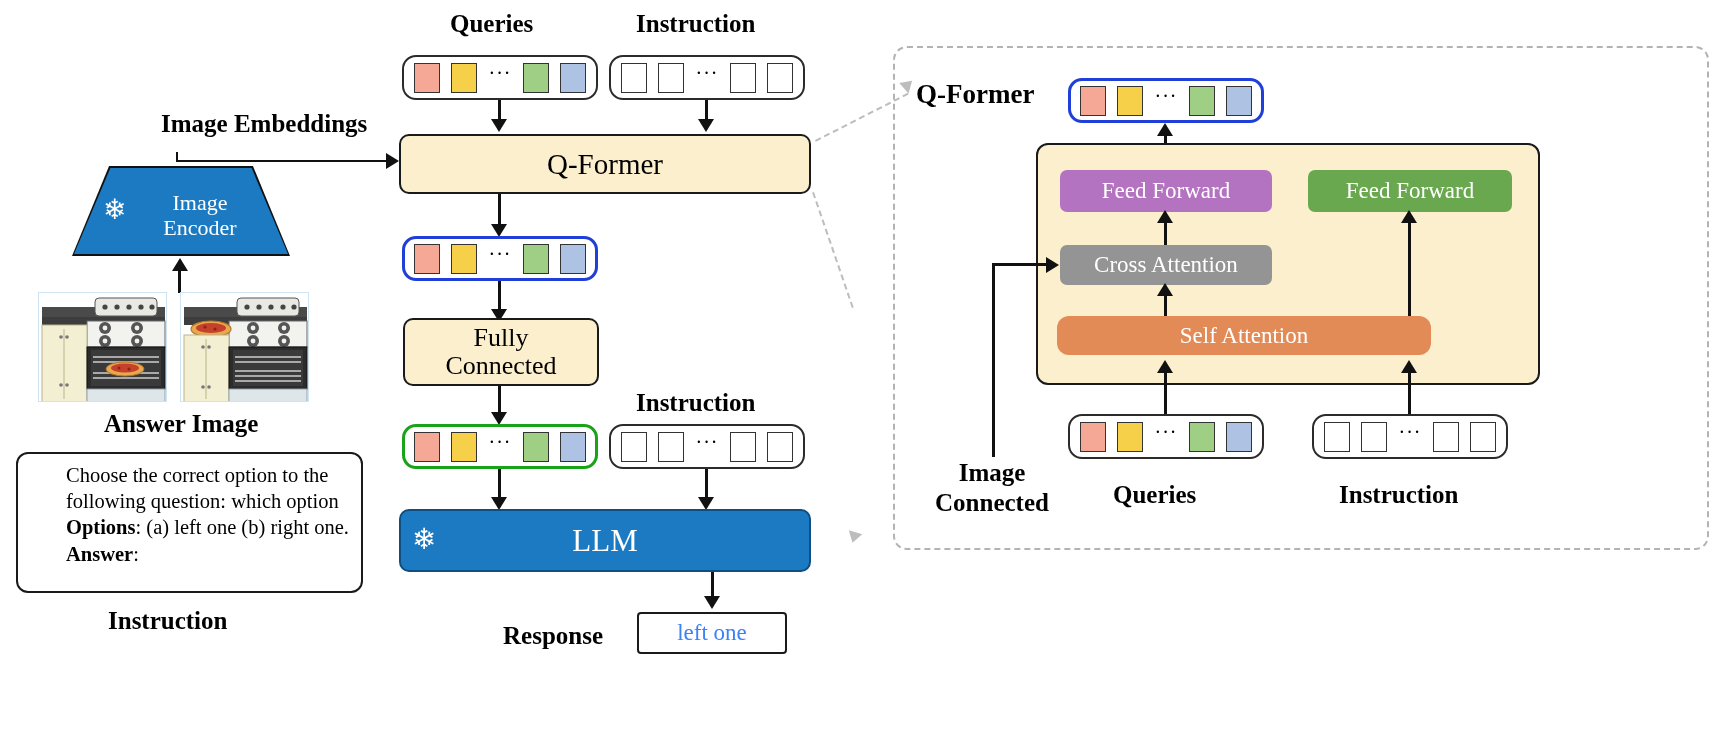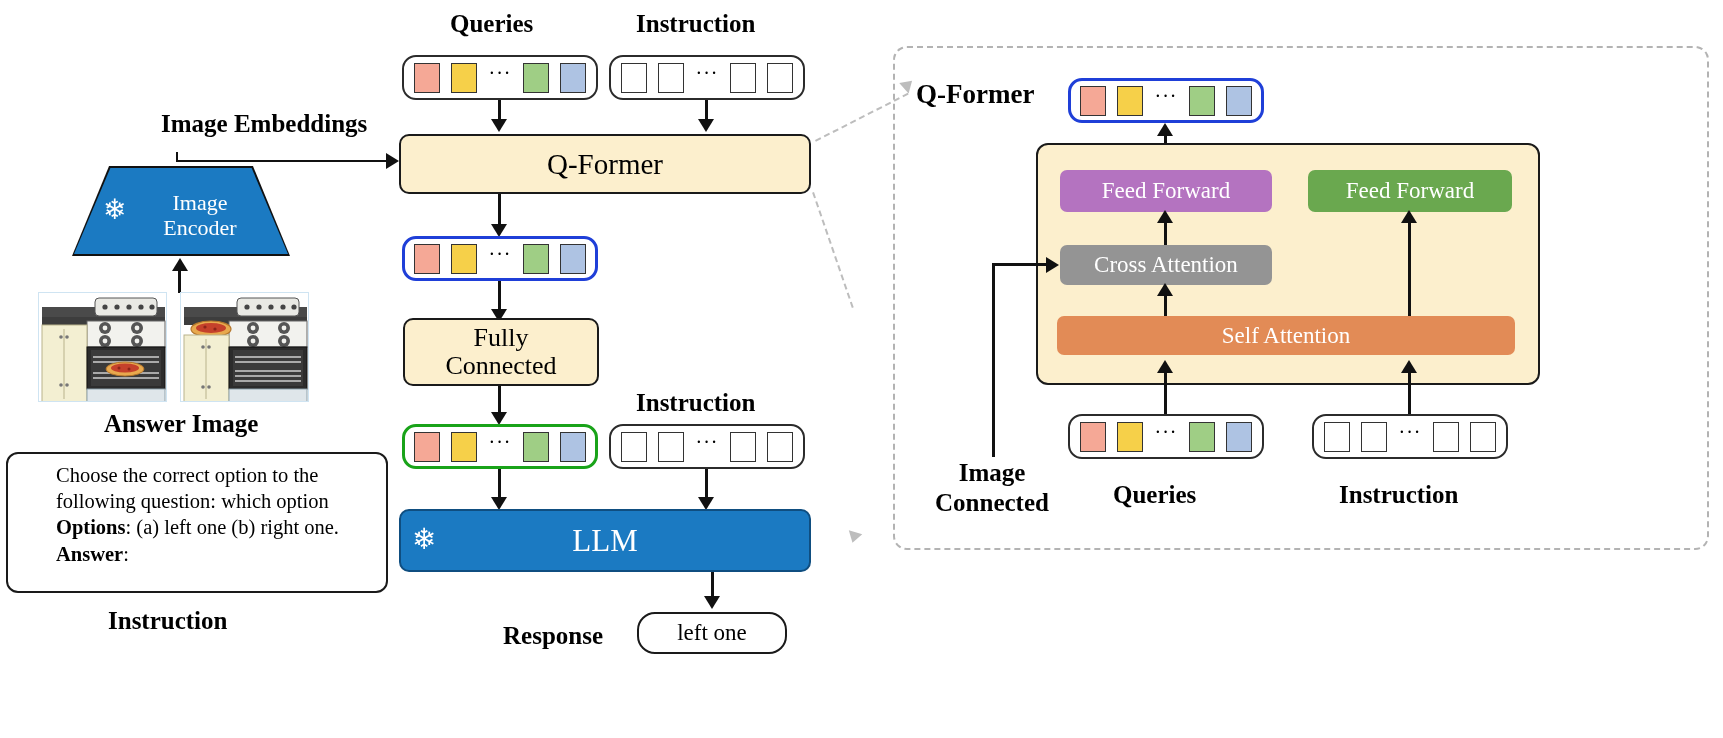--- a/index.html
+++ b/index.html
@@ -336,7 +336,7 @@
 <div class="vline" style="left:1164px;top:288px;height:28px;"></div>
 <div class="arrowup" style="left:1157px;top:283px;"></div>
 
-<div class="attnbar sa-orange" style="left:1057px;top:316px;width:458px;height:39px;">
+<div class="attnbar sa-orange" style="left:1057px;top:316px;width:374px;height:39px;border-radius:12px;">
   <span>Self Attention</span>
 </div>
 

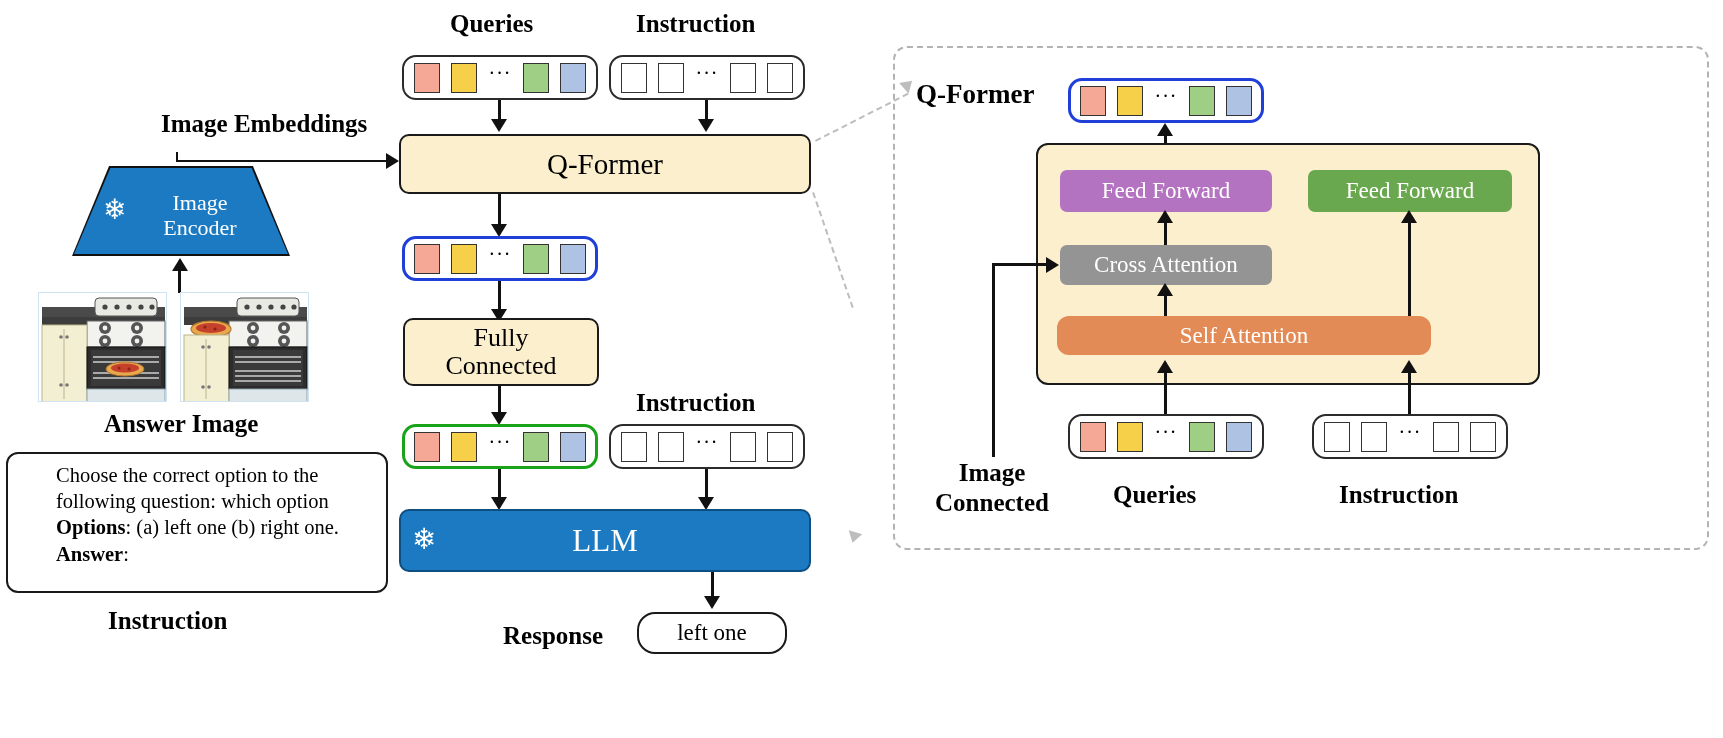--- a/index.html
+++ b/index.html
@@ -194,7 +194,7 @@
 
 <div class="abs lbl-bold" style="left:104px;top:410px;font-size:25px;">Answer Image</div>
 
-<div class="blk-instrbox abs" style="left:6px;top:452px;width:382px;height:141px;padding-left:48px;">
+<div class="blk-instrbox abs" style="left:16px;top:452px;width:347px;height:141px;padding-left:48px;">
   <div>Choose the correct option to the</div>
   <div>following question: which option</div>
   <div>

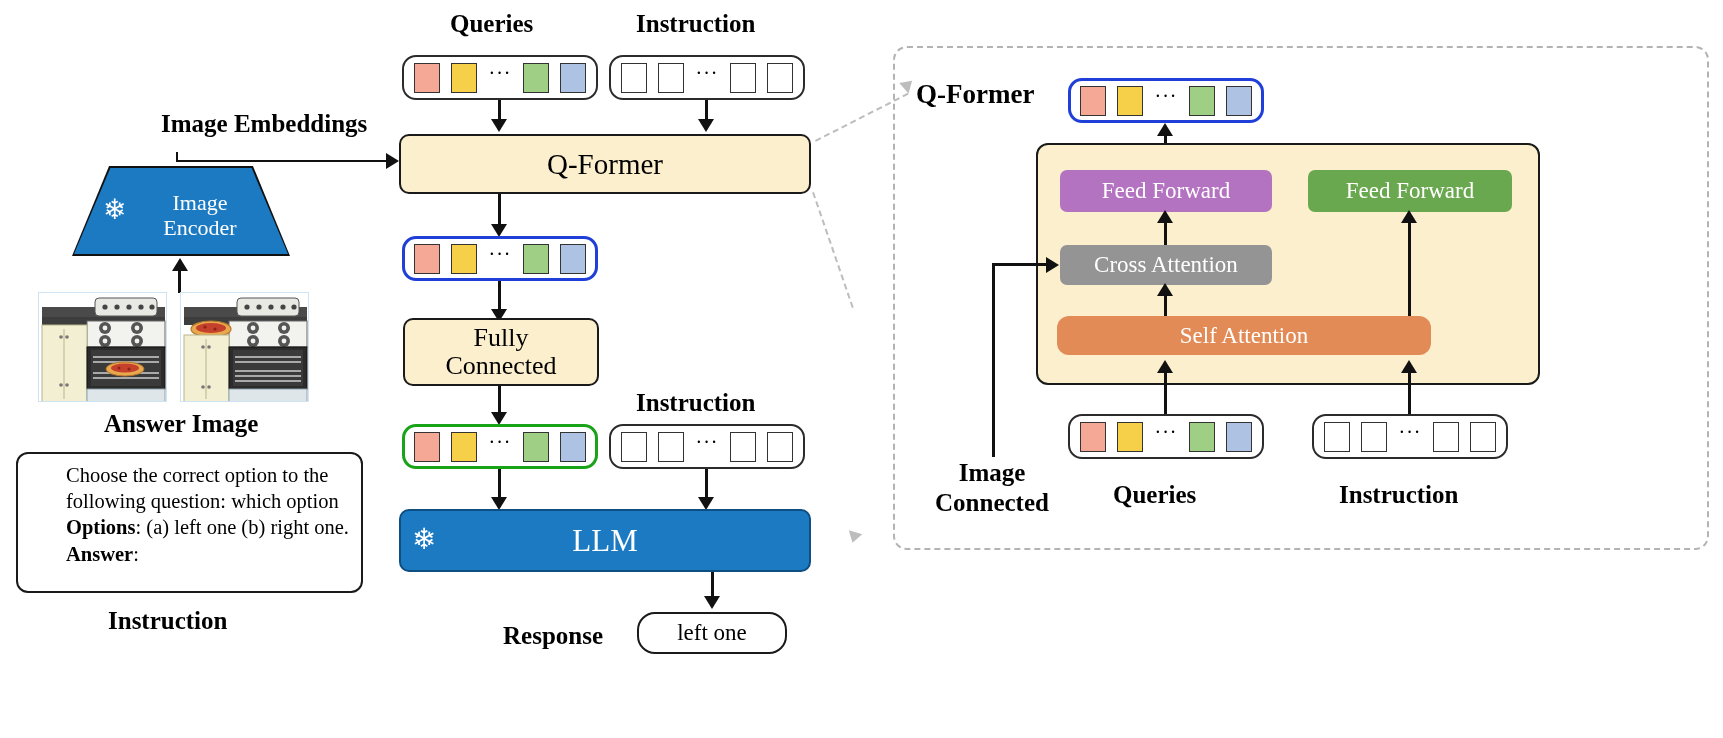--- a/index.html
+++ b/index.html
@@ -30,8 +30,8 @@
           font-size:26px;color:#000;line-height:1.08;}
   .blk-llm{background:#1b7ac2;border:2px solid #0f4e80;border-radius:10px;
            font-size:31px;color:#fff;}
-  .blk-resp{background:#fff;border:2px solid #1a1a1a;border-radius:18px;
-            font-size:23px;color:#000000;}
+  .blk-resp{background:#fff;border:2px solid #1a1a1a;border-radius:4px;
+            font-size:23px;color:#3b82f6;}
   .blk-instrbox{background:#fff;border:2px solid #1a1a1a;border-radius:12px;
                 color:#000;font-size:20.5px;line-height:1.28;
                 padding:8px 10px 6px 10px;box-sizing:border-box;}

